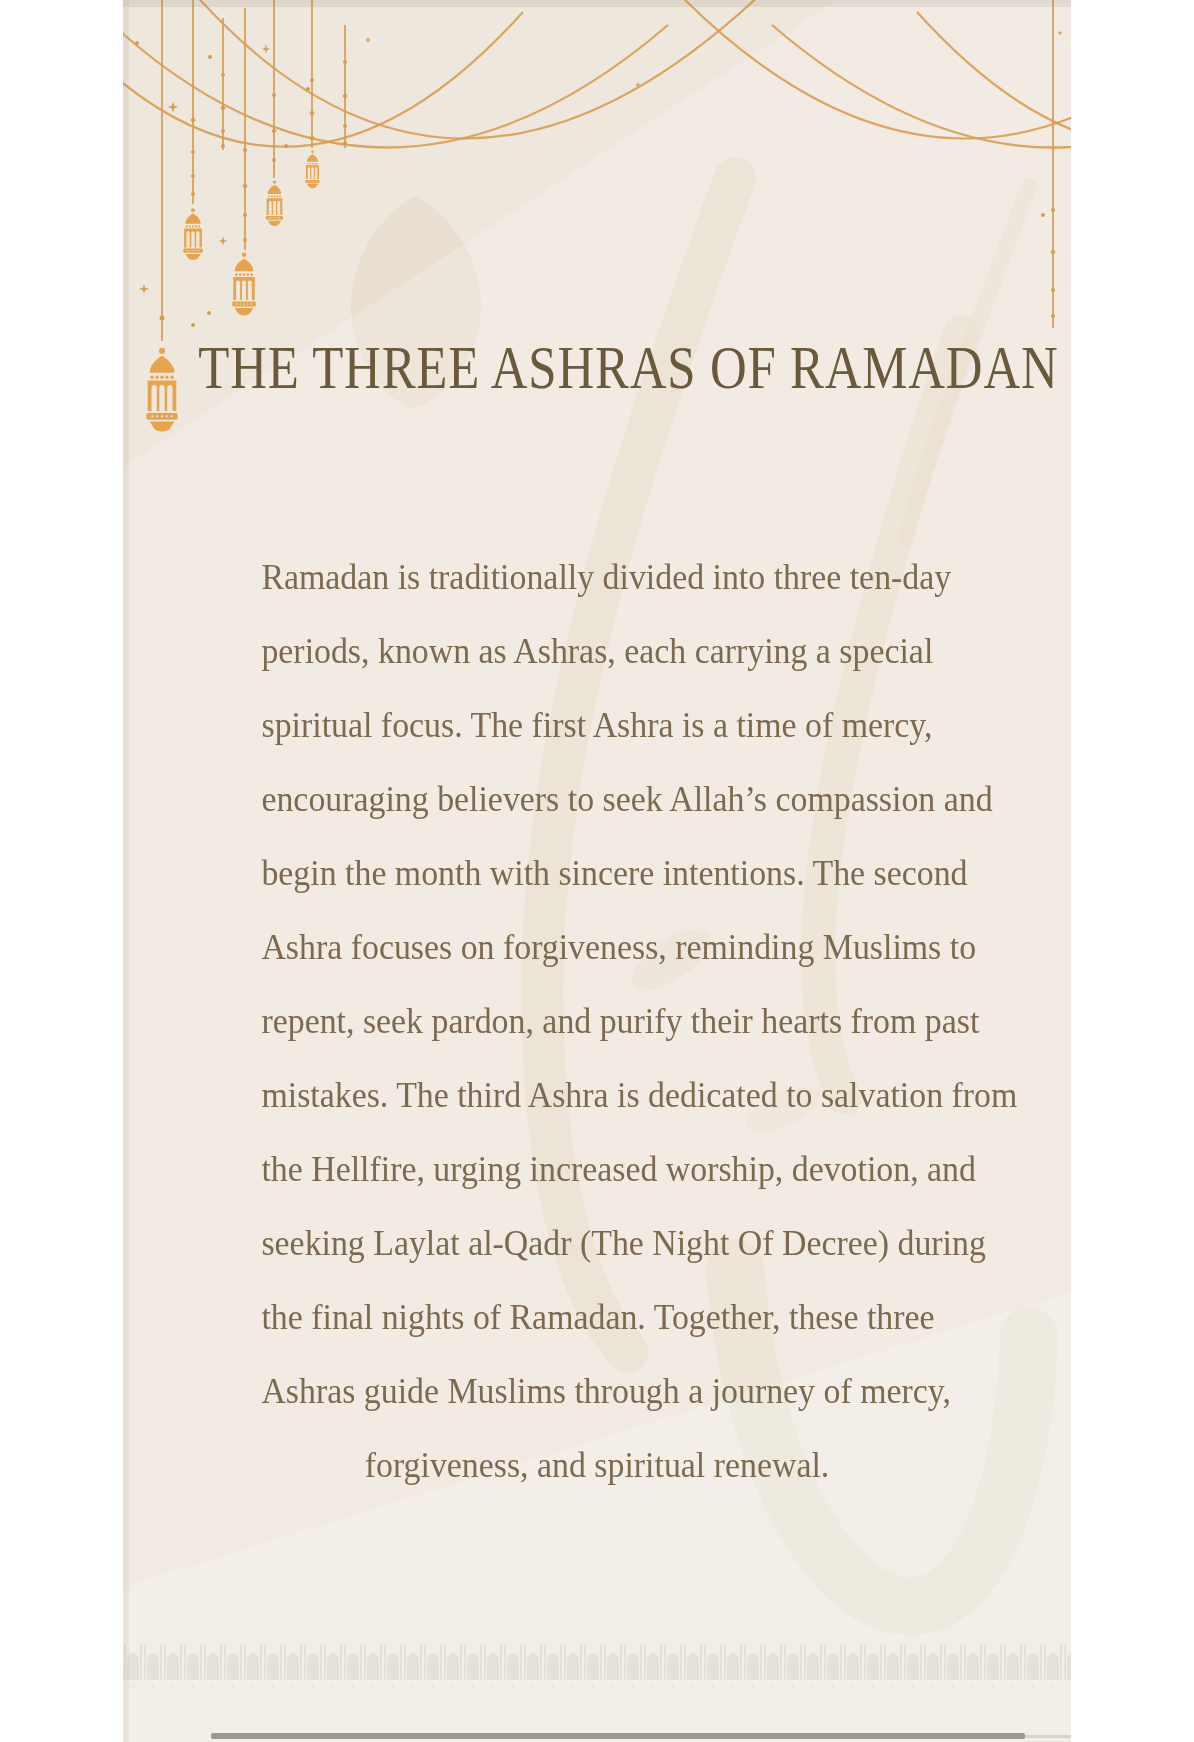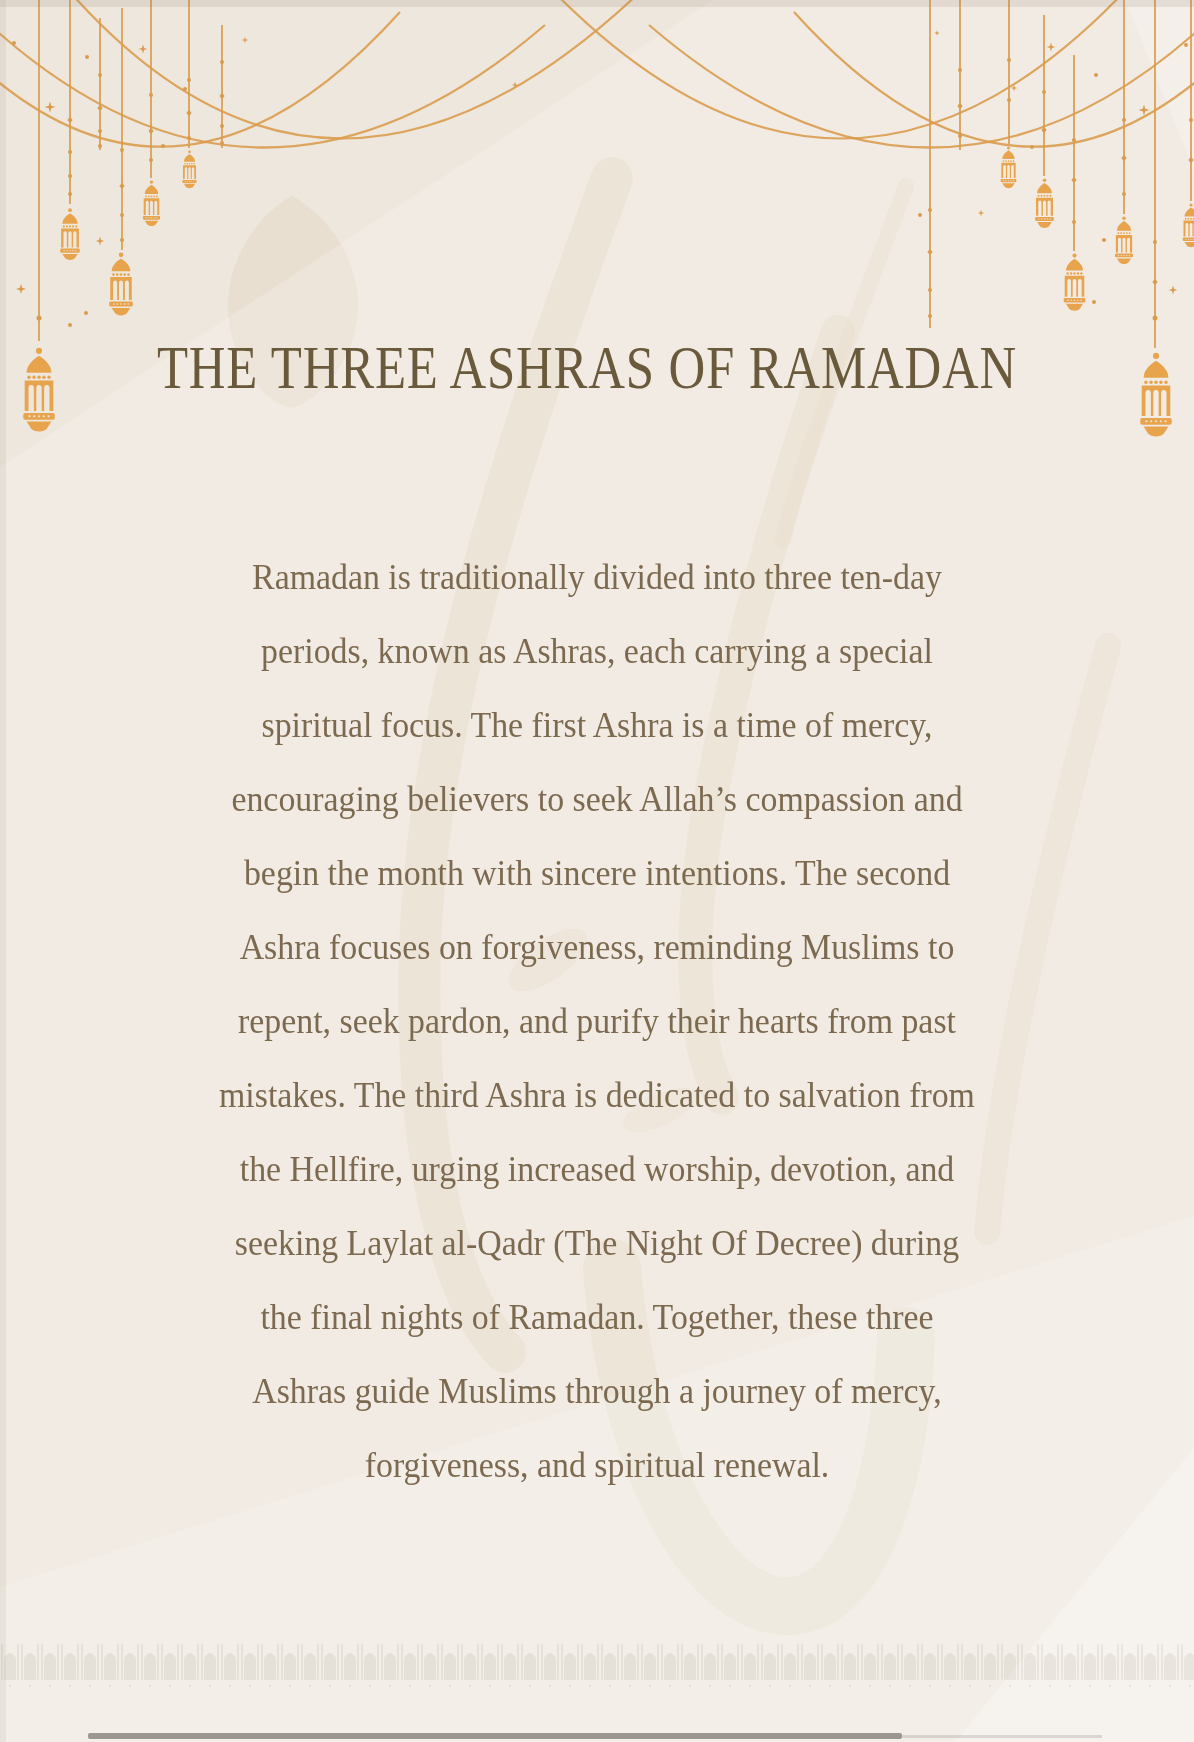--- a/index.html
+++ b/index.html
@@ -5,7 +5,7 @@
   html,body{margin:0;padding:0;background:#ffffff;}
   .canvas{
     position:relative;
-    width:1194px;height:1742px;
+    width:948px;height:1742px;
     margin:0 auto;
     overflow:hidden;
     background:var(--background,#eee7dd);

